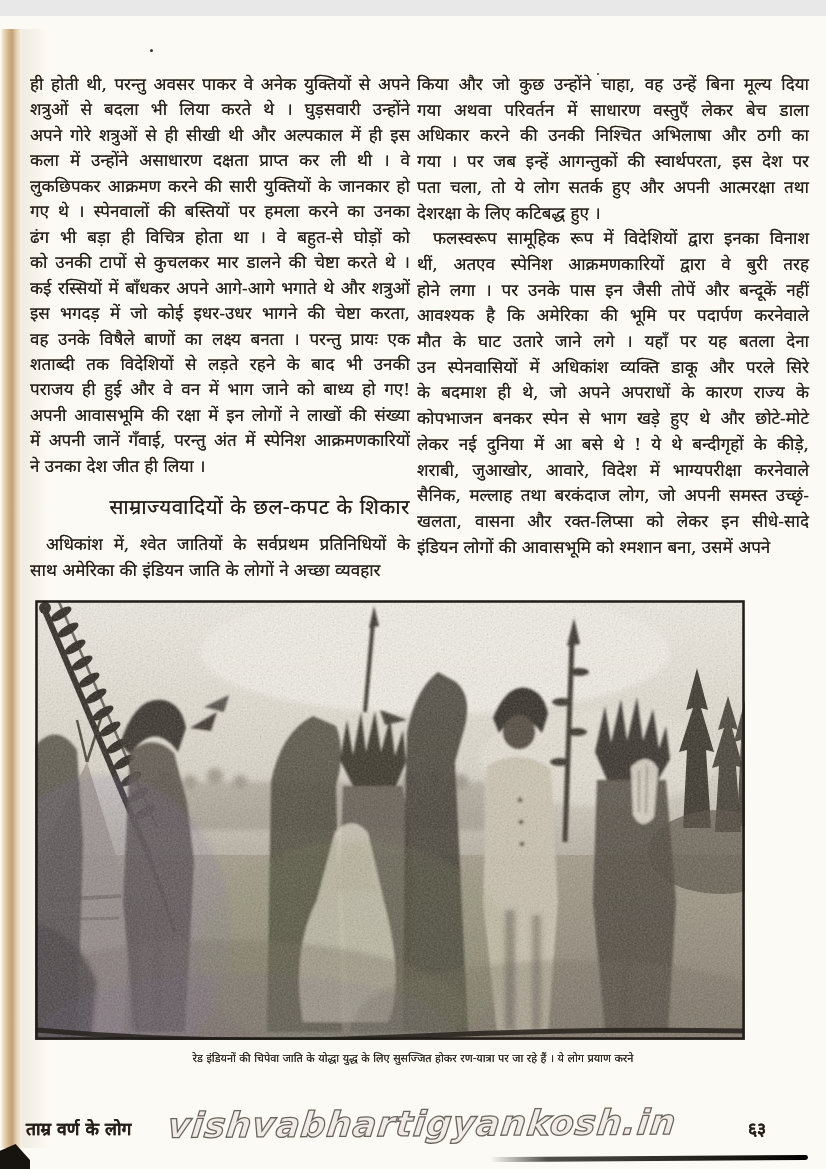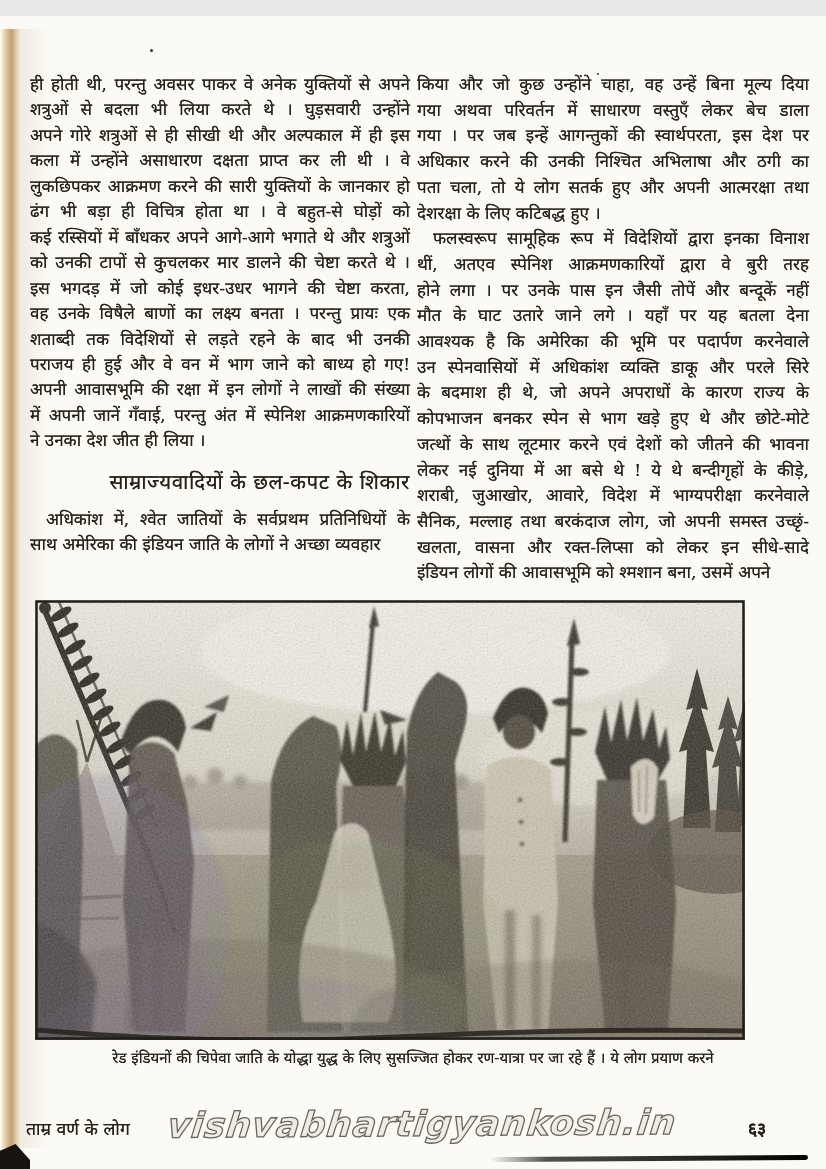--- a/index.html
+++ b/index.html
@@ -117,8 +117,8 @@
     <div>
         <div class="tline">किया और जो कुछ उन्होंने चाहा, वह उन्हें बिना मूल्य दिया</div>
         <div class="tline">गया अथवा परिवर्तन में साधारण वस्तुएँ लेकर बेच डाला</div>
+        <div class="tline">अधिकार करने की उनकी निश्चित अभिलाषा और ठगी का</div>
         <div class="tline">गया । पर जब इन्हें आगन्तुकों की स्वार्थपरता, इस देश पर</div>
-        <div class="tline">अधिकार करने की उनकी निश्चित अभिलाषा और ठगी का</div>
         <div class="tline">पता चला, तो ये लोग सतर्क हुए और अपनी आत्मरक्षा तथा</div>
         <div class="tline last">देशरक्षा के लिए कटिबद्ध हुए ।</div>
       </div>

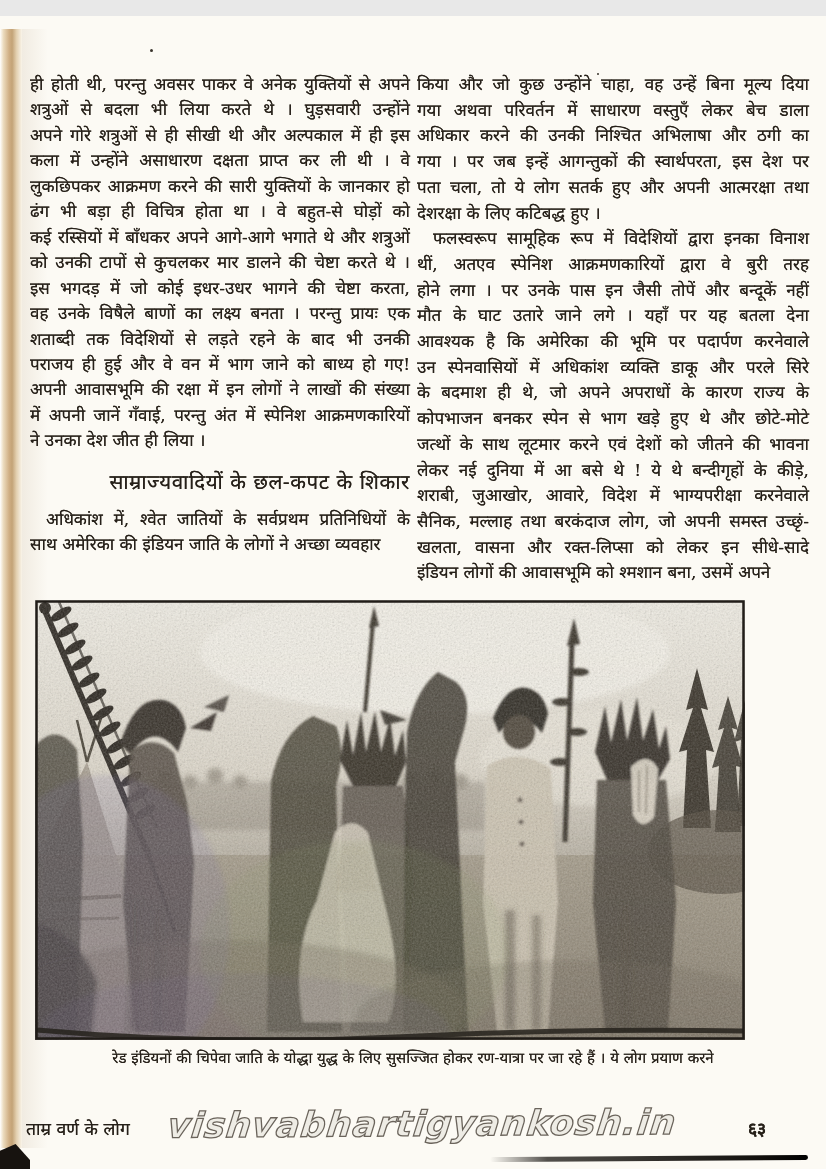--- a/index.html
+++ b/index.html
@@ -95,6 +95,7 @@
         <div class="tline">अपने गोरे शत्रुओं से ही सीखी थी और अल्पकाल में ही इस</div>
         <div class="tline">कला में उन्होंने असाधारण दक्षता प्राप्त कर ली थी । वे</div>
         <div class="tline">लुकछिपकर आक्रमण करने की सारी युक्तियों के जानकार हो</div>
+        <div class="tline">गए थे । स्पेनवालों की बस्तियों पर हमला करने का उनका</div>
         <div class="tline">ढंग भी बड़ा ही विचित्र होता था । वे बहुत-से घोड़ों को</div>
         <div class="tline">कई रस्सियों में बाँधकर अपने आगे-आगे भगाते थे और शत्रुओं</div>
         <div class="tline">को उनकी टापों से कुचलकर मार डालने की चेष्टा करते थे ।</div>

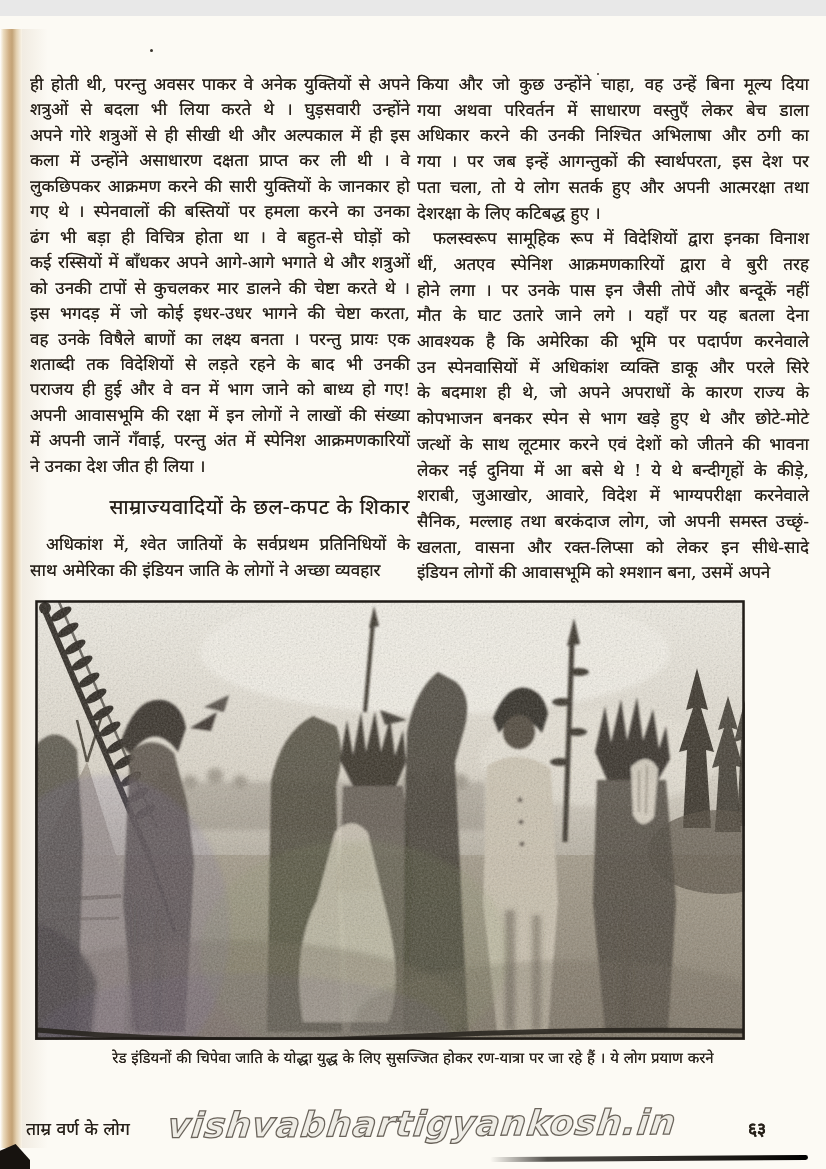--- a/index.html
+++ b/index.html
@@ -97,8 +97,8 @@
         <div class="tline">लुकछिपकर आक्रमण करने की सारी युक्तियों के जानकार हो</div>
         <div class="tline">गए थे । स्पेनवालों की बस्तियों पर हमला करने का उनका</div>
         <div class="tline">ढंग भी बड़ा ही विचित्र होता था । वे बहुत-से घोड़ों को</div>
+        <div class="tline">को उनकी टापों से कुचलकर मार डालने की चेष्टा करते थे ।</div>
         <div class="tline">कई रस्सियों में बाँधकर अपने आगे-आगे भगाते थे और शत्रुओं</div>
-        <div class="tline">को उनकी टापों से कुचलकर मार डालने की चेष्टा करते थे ।</div>
         <div class="tline">इस भगदड़ में जो कोई इधर-उधर भागने की चेष्टा करता,</div>
         <div class="tline">वह उनके विषैले बाणों का लक्ष्य बनता । परन्तु प्रायः एक</div>
         <div class="tline">शताब्दी तक विदेशियों से लड़ते रहने के बाद भी उनकी</div>

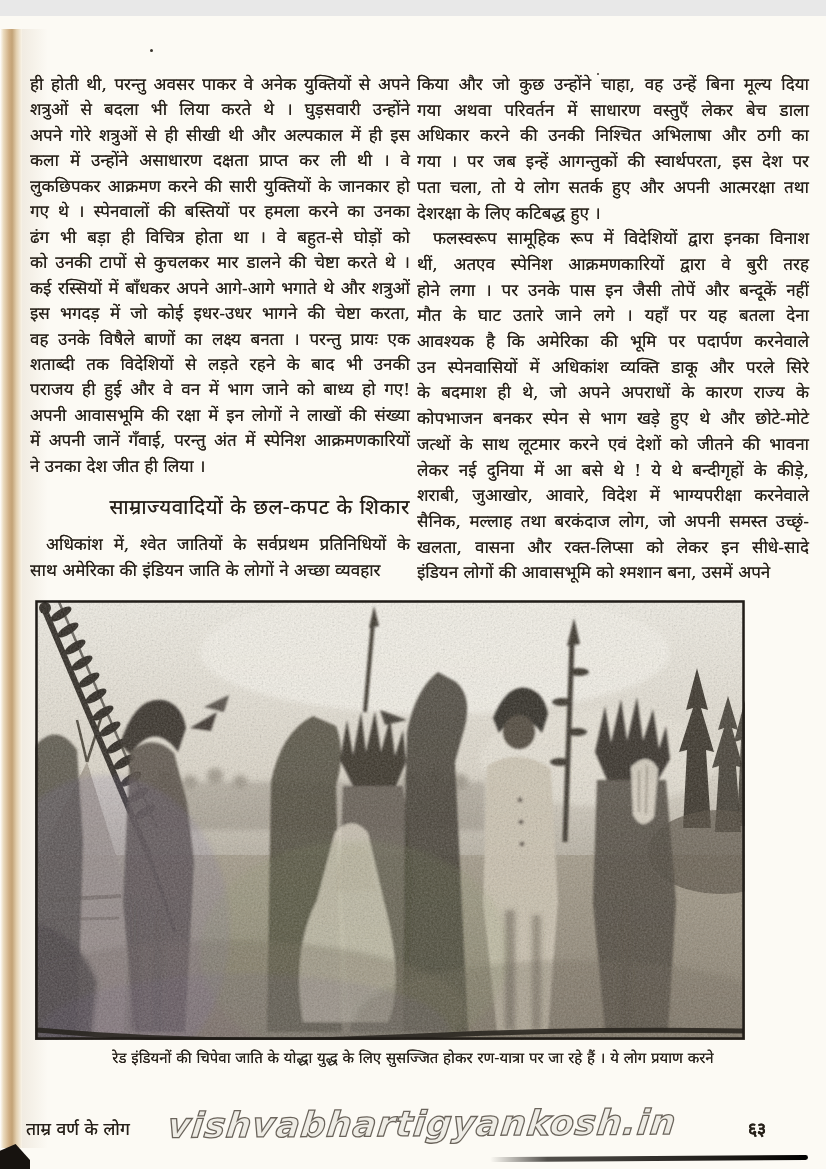--- a/index.html
+++ b/index.html
@@ -127,8 +127,8 @@
         <div class="tline">फलस्वरूप सामूहिक रूप में विदेशियों द्वारा इनका विनाश</div>
         <div class="tline">थीं, अतएव स्पेनिश आक्रमणकारियों द्वारा वे बुरी तरह</div>
         <div class="tline">होने लगा । पर उनके पास इन जैसी तोपें और बन्दूकें नहीं</div>
+        <div class="tline">आवश्यक है कि अमेरिका की भूमि पर पदार्पण करनेवाले</div>
         <div class="tline">मौत के घाट उतारे जाने लगे । यहाँ पर यह बतला देना</div>
-        <div class="tline">आवश्यक है कि अमेरिका की भूमि पर पदार्पण करनेवाले</div>
         <div class="tline">उन स्पेनवासियों में अधिकांश व्यक्ति डाकू और परले सिरे</div>
         <div class="tline">के बदमाश ही थे, जो अपने अपराधों के कारण राज्य के</div>
         <div class="tline">कोपभाजन बनकर स्पेन से भाग खड़े हुए थे और छोटे-मोटे</div>

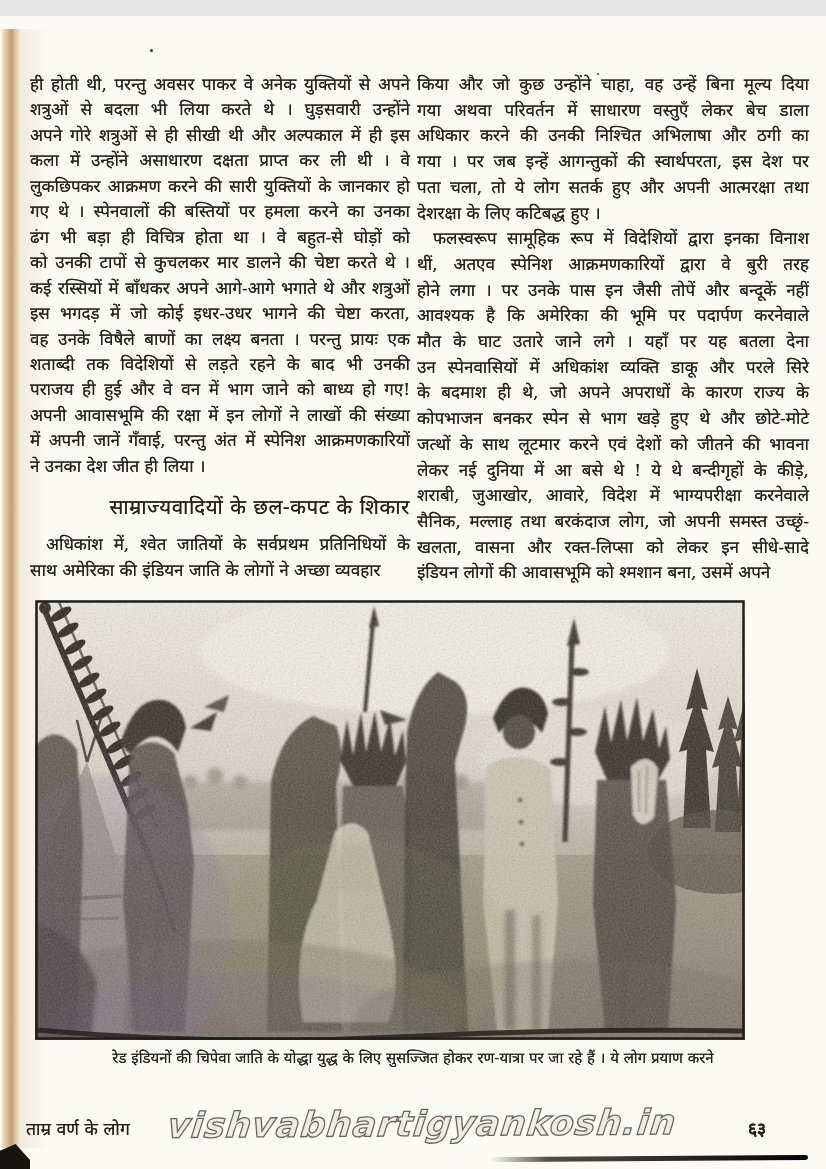--- a/index.html
+++ b/index.html
@@ -132,7 +132,6 @@
         <div class="tline">उन स्पेनवासियों में अधिकांश व्यक्ति डाकू और परले सिरे</div>
         <div class="tline">के बदमाश ही थे, जो अपने अपराधों के कारण राज्य के</div>
         <div class="tline">कोपभाजन बनकर स्पेन से भाग खड़े हुए थे और छोटे-मोटे</div>
-        <div class="tline">जत्थों के साथ लूटमार करने एवं देशों को जीतने की भावना</div>
         <div class="tline">लेकर नई दुनिया में आ बसे थे ! ये थे बन्दीगृहों के कीड़े,</div>
         <div class="tline">शराबी, जुआखोर, आवारे, विदेश में भाग्यपरीक्षा करनेवाले</div>
         <div class="tline">सैनिक, मल्लाह तथा बरकंदाज लोग, जो अपनी समस्त उच्छृं-</div>

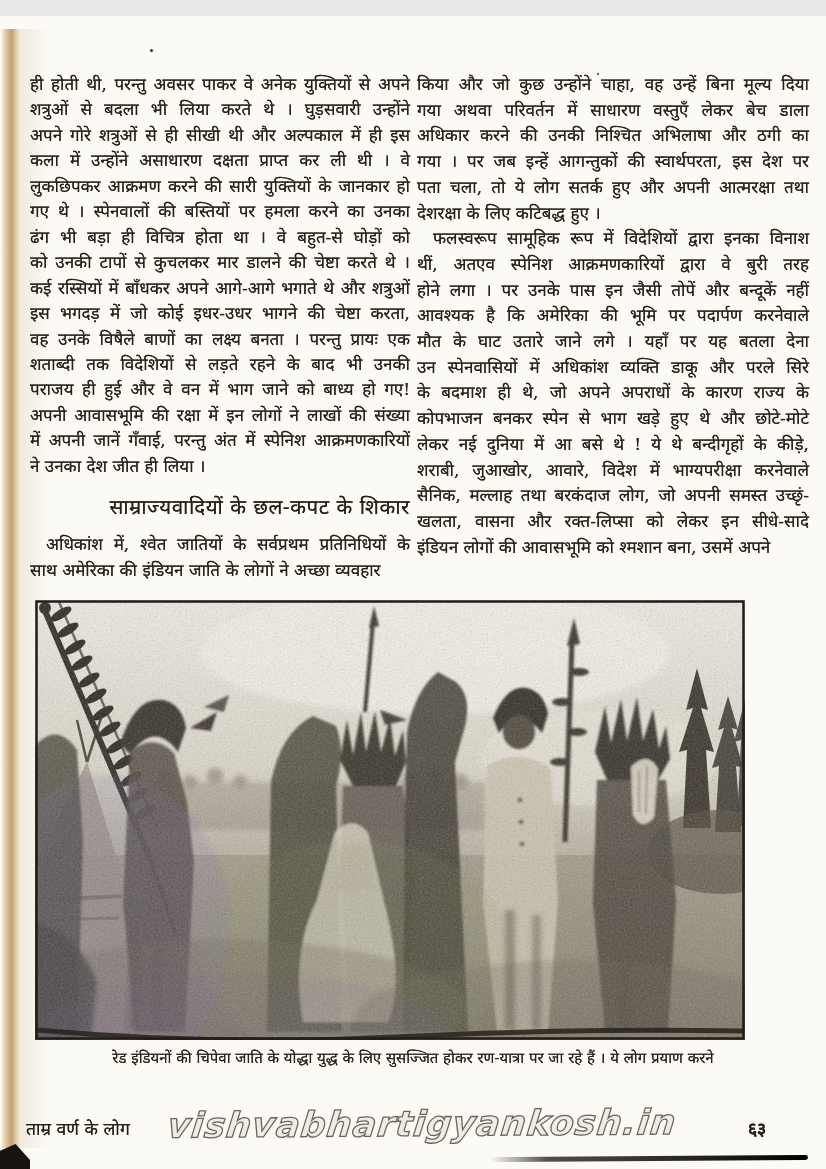--- a/index.html
+++ b/index.html
@@ -49,7 +49,7 @@
   
   .caption{
     position:absolute;left:25px;top:1029px;width:776px;
-    font-size:15px;line-height:27.5px;text-align:center;
+    font-size:11px;line-height:27.5px;text-align:center;
     text-shadow:0 0 0.5px rgba(35,28,20,0.7);
   }
   .caption .tline{text-align:center;text-align-last:center;white-space:nowrap;}

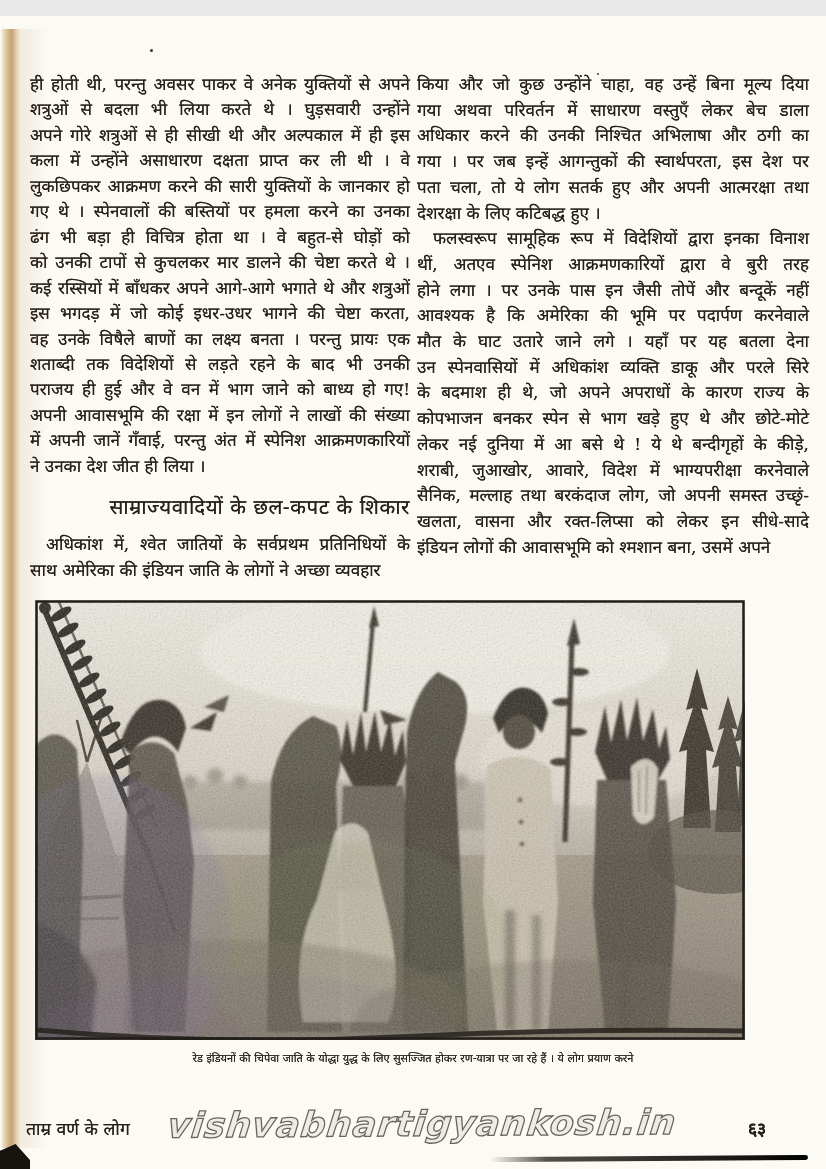--- a/index.html
+++ b/index.html
@@ -56,7 +56,7 @@
 
   
   .footer-title{
-    position:absolute;left:26px;top:1100px;font-size:17.5px;font-weight:400;
+    position:absolute;left:26px;top:1100px;font-size:17.5px;font-weight:700;
     text-shadow:0 0 0.5px rgba(35,28,20,0.8);
   }
   .watermark{

